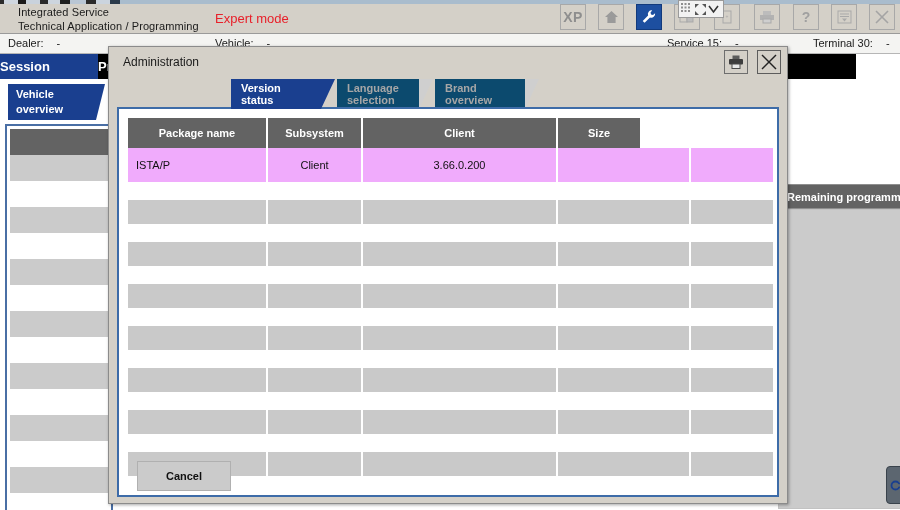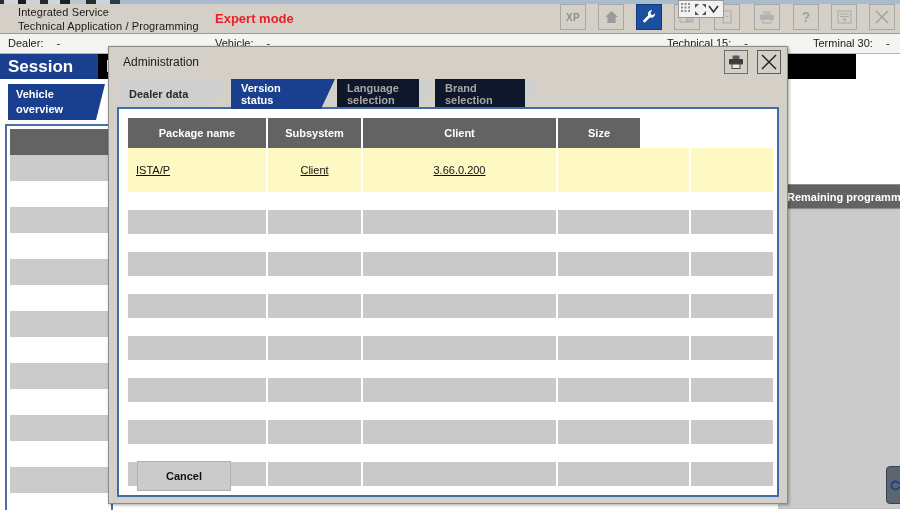--- a/index.html
+++ b/index.html
@@ -25,7 +25,7 @@
   #title-line1,#title-line2{ font-size:11px; color:#1a1a1a; font-weight:400; letter-spacing:.1px;}
   #expert-mode{
     position:absolute; left:215px; top:11px;
-    color:#e8202a; font-weight:bold; font-size:13px;
+    color:#e8202a; font-weight:normal; font-size:13px;
   }
   .tb-btn{
     position:absolute; top:4px; width:26px; height:26px;

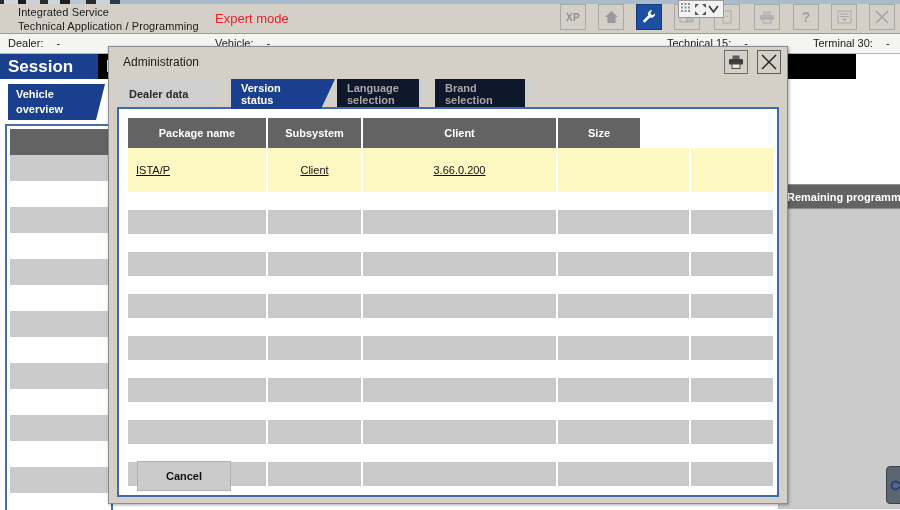--- a/index.html
+++ b/index.html
@@ -33,7 +33,7 @@
     display:flex; align-items:center; justify-content:center;
   }
   .tb-btn.active{ background:#1d4fa0; border-color:#123a7c; }
-  .tb-lbl{ font-size:10px; color:#8e8e8e; font-weight:bold; letter-spacing:.4px;text-align:center;}
+  .tb-lbl{ font-size:14px; color:#8e8e8e; font-weight:bold; letter-spacing:.4px;text-align:center;}
   
   #info-bar{
     position:absolute; left:0; top:34px; width:900px; height:20px;

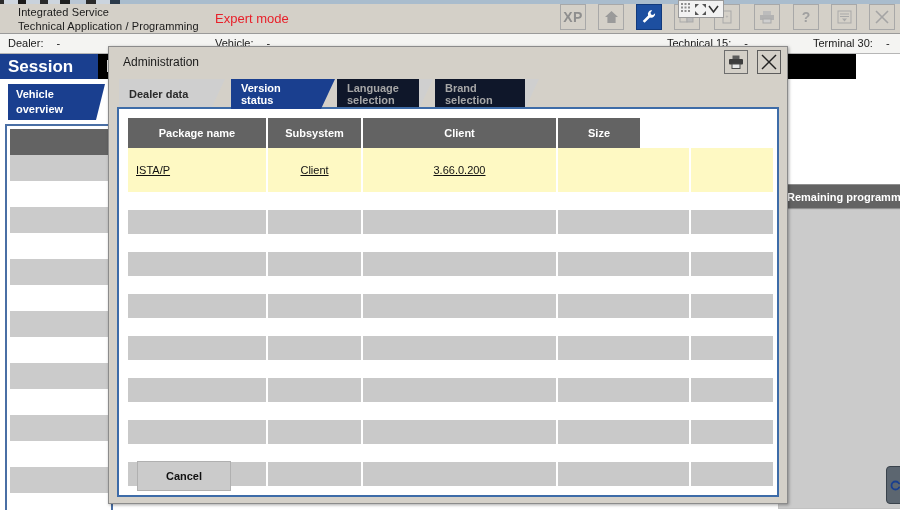--- a/index.html
+++ b/index.html
@@ -271,7 +271,7 @@
     <span class="val">-</span>
   </div>
   <div class="info-item" style="left:667px">
-    <span>Technical 15:</span>
+    <span>Service 15:</span>
     <span class="val">-</span>
   </div>
   <div class="info-item" style="left:813px">

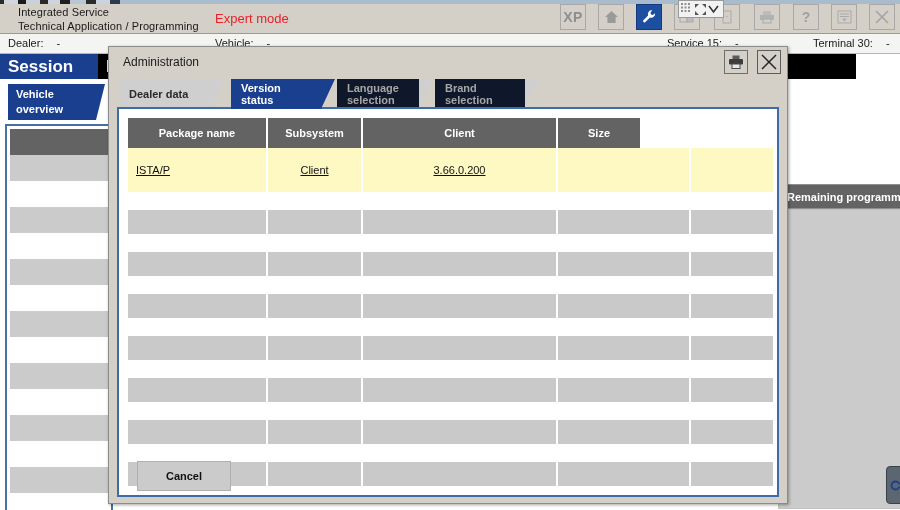--- a/index.html
+++ b/index.html
@@ -46,8 +46,8 @@
   #navtab-row{ position:absolute; left:0; top:0; width:900px; height:25px; background:#ffffff;}
   .navtab{
     position:absolute; top:0; height:25px;
-    display:flex; align-items:center; padding-left:8px;
-    font-size:17px; font-weight:bold; color:#fff;
+    display:flex; align-items:center; padding-left:0;
+    font-size:13px; font-weight:bold; color:#fff;
   }
   #navtab-session{ left:0; width:98px; background:#1a3f8f;}
   #navtab-prog{ left:98px; width:758px; background:#000;}

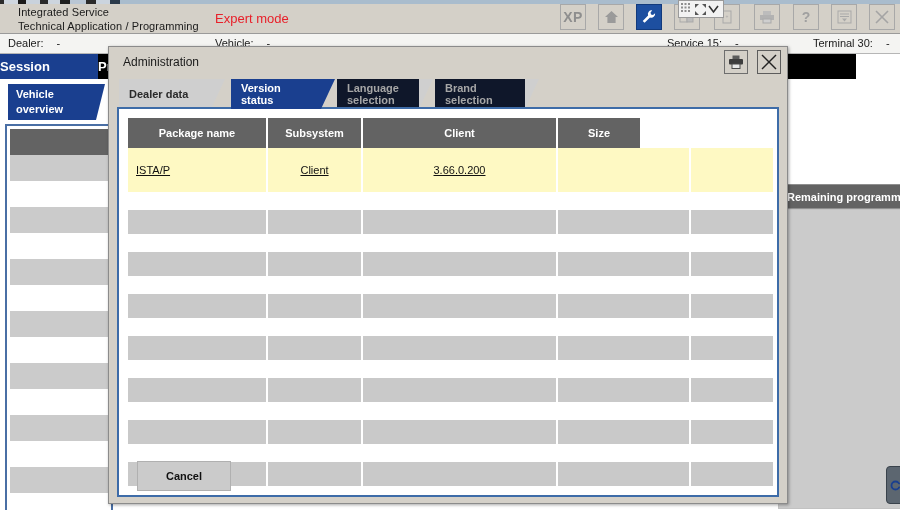--- a/index.html
+++ b/index.html
@@ -351,9 +351,6 @@
   </div>
 
   <div id="modal-tabs">
-    <div class="mtab inactive" id="mtab-0">
-      <span>Dealer data</span>
-    </div>
     <div class="mtab active" id="mtab-1">
       <span>Version status</span>
     </div>

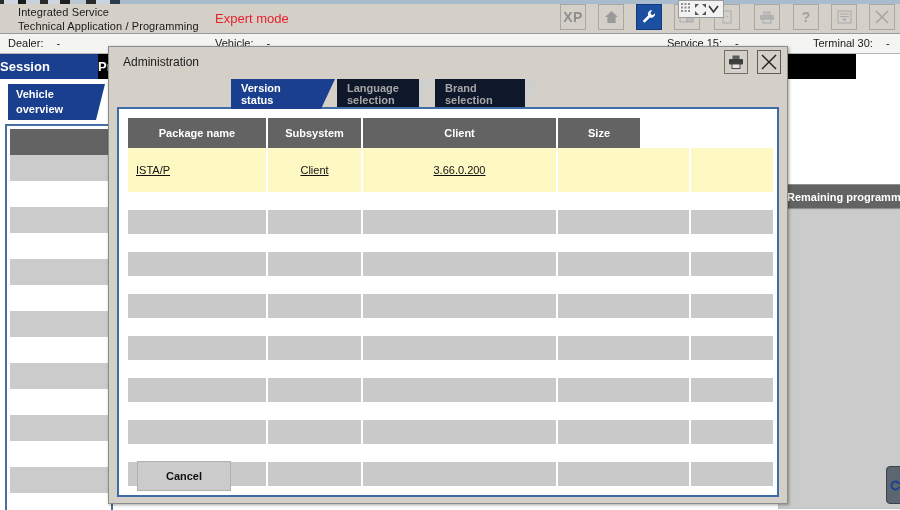--- a/index.html
+++ b/index.html
@@ -121,7 +121,7 @@
   }
   .mtab.inactive{ background:#cfcfcf; color:#2a2a2a;}
   .mtab.inactive:after{ border-left:14px solid #cfcfcf;}
-  .mtab.disabled{ background:#0f172a; color:#a6a6a6;}
+  .mtab.disabled{ background:#0c4a6e; color:#a6a6a6;}
   .mtab.disabled:after{ border-left:14px solid #cfcfcf;}
   .mtab.active{ background:#1a3f8f; color:#fff;}
   .mtab.active:after{ border-left:14px solid #1a3f8f;}

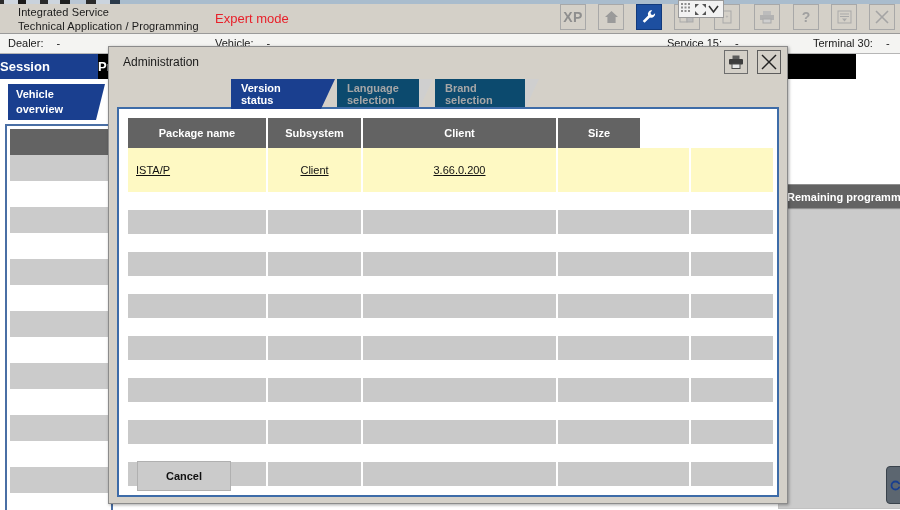--- a/index.html
+++ b/index.html
@@ -358,7 +358,7 @@
       <span>Language selection</span>
     </div>
     <div class="mtab disabled" id="mtab-3">
-      <span>Brand selection</span>
+      <span>Brand overview</span>
     </div>
   </div>
 

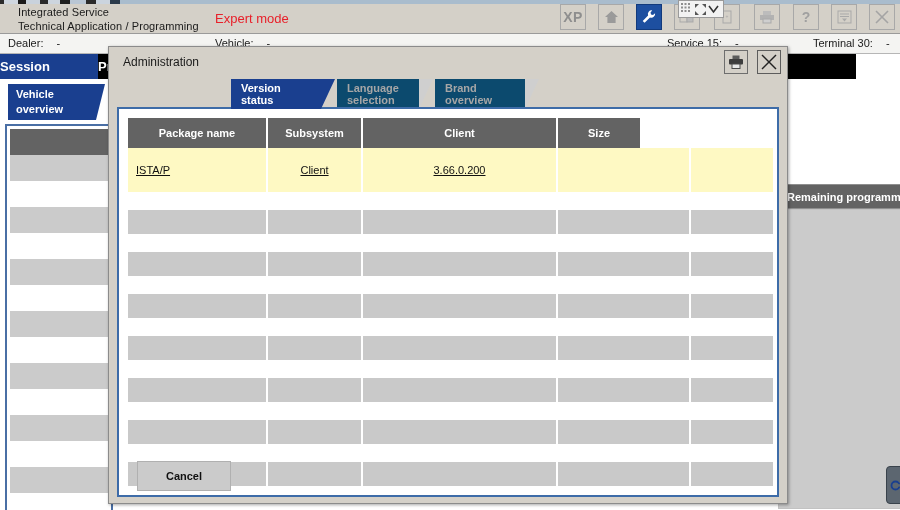--- a/index.html
+++ b/index.html
@@ -144,9 +144,9 @@
   }
   .vt-head .vt-cell:last-child{ border-right:none;text-align:center; }
   .vt-data .vt-cell{
-    background:#fef9c3; color:#111;
-    height:44px; display:flex; align-items:center;
-    border-right:2px solid #fff; font-size:11px;text-decoration:underline;
+    background:#f0abfc; color:#111;
+    height:34px; display:flex; align-items:center;
+    border-right:2px solid #fff; font-size:11px;
   }
   .vt-data .vt-cell:last-child{ border-right:none; }
   .c0{ width:140px; }

